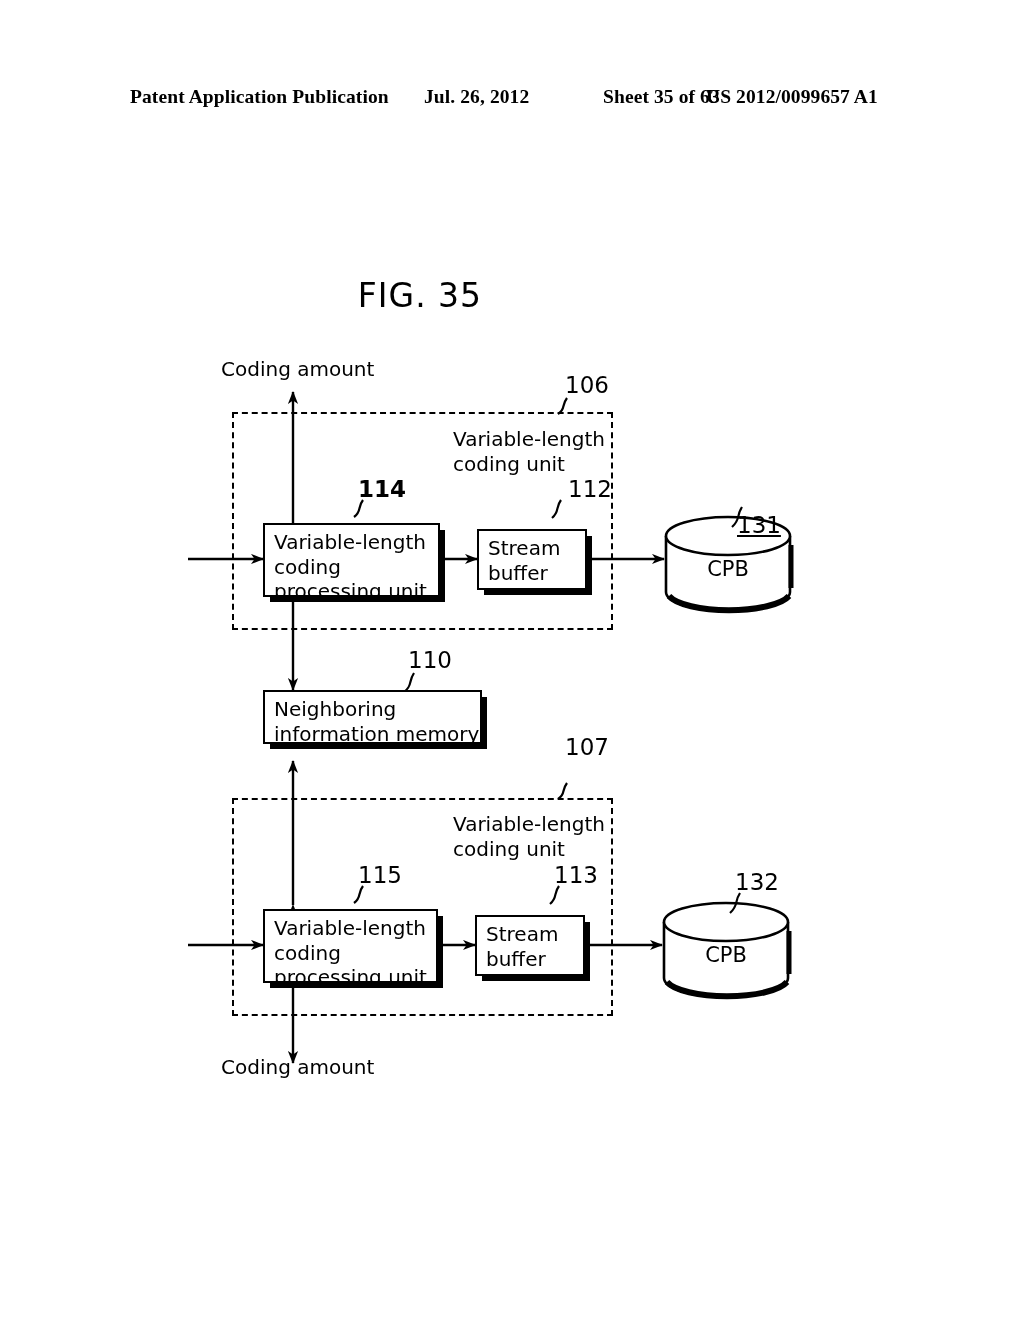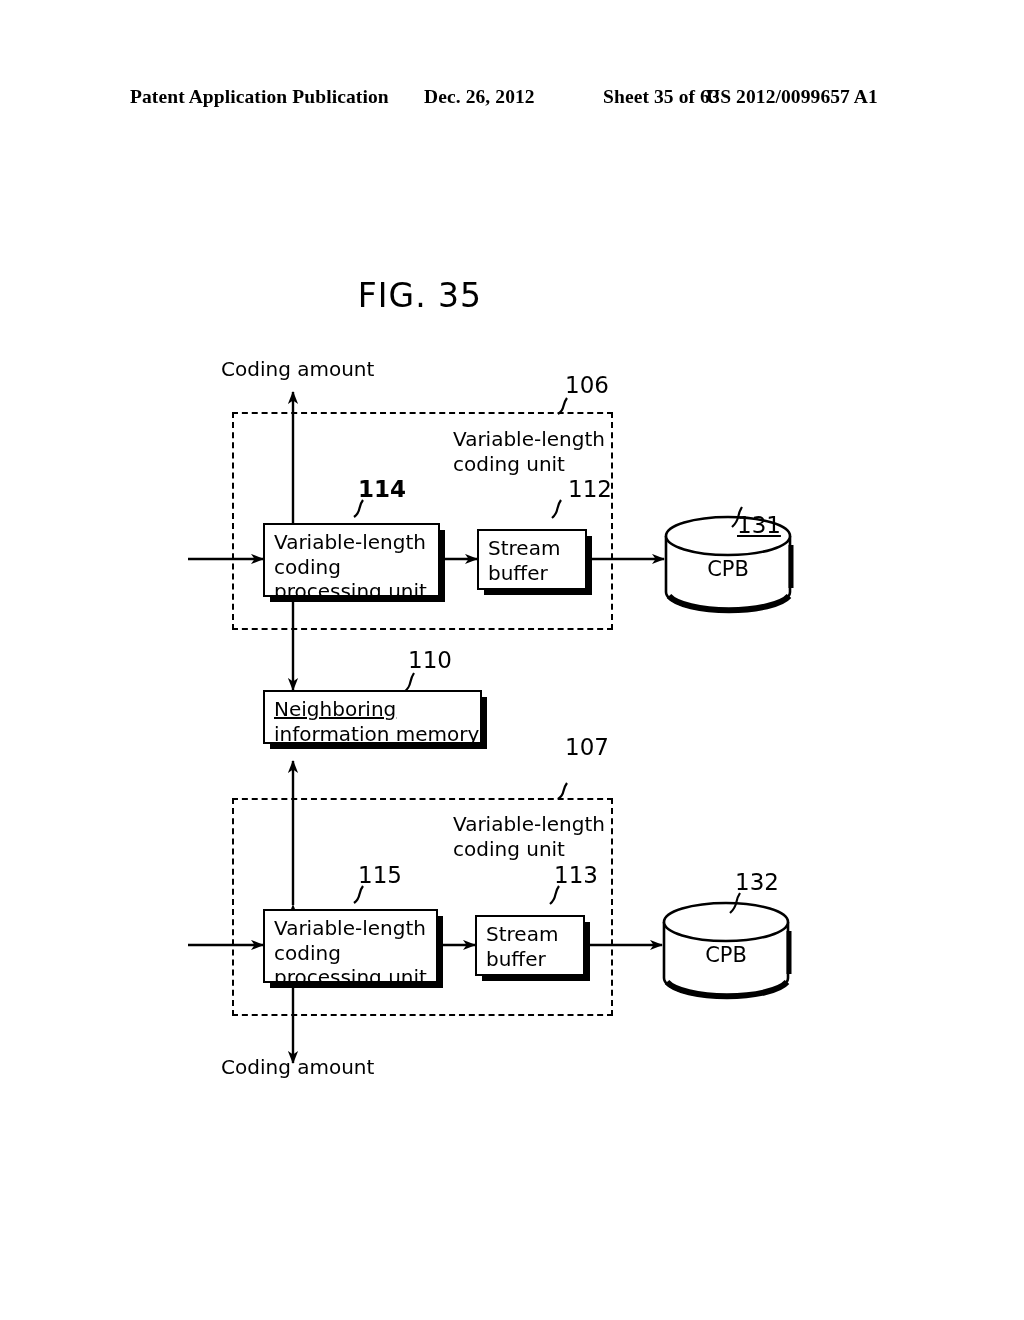--- a/index.html
+++ b/index.html
@@ -121,7 +121,7 @@
 
 <div id="page-header">
   <span class="hdr-item hdr-pub">Patent Application Publication</span>
-  <span class="hdr-item hdr-date">Dec. 26, 2012</span>
+  <span class="hdr-item hdr-date">Jul. 26, 2012</span>
   <span class="hdr-item hdr-sheet">Sheet 35 of 63</span>
   <span class="hdr-item hdr-pat">US 2012/0099657 A1</span>
 </div>

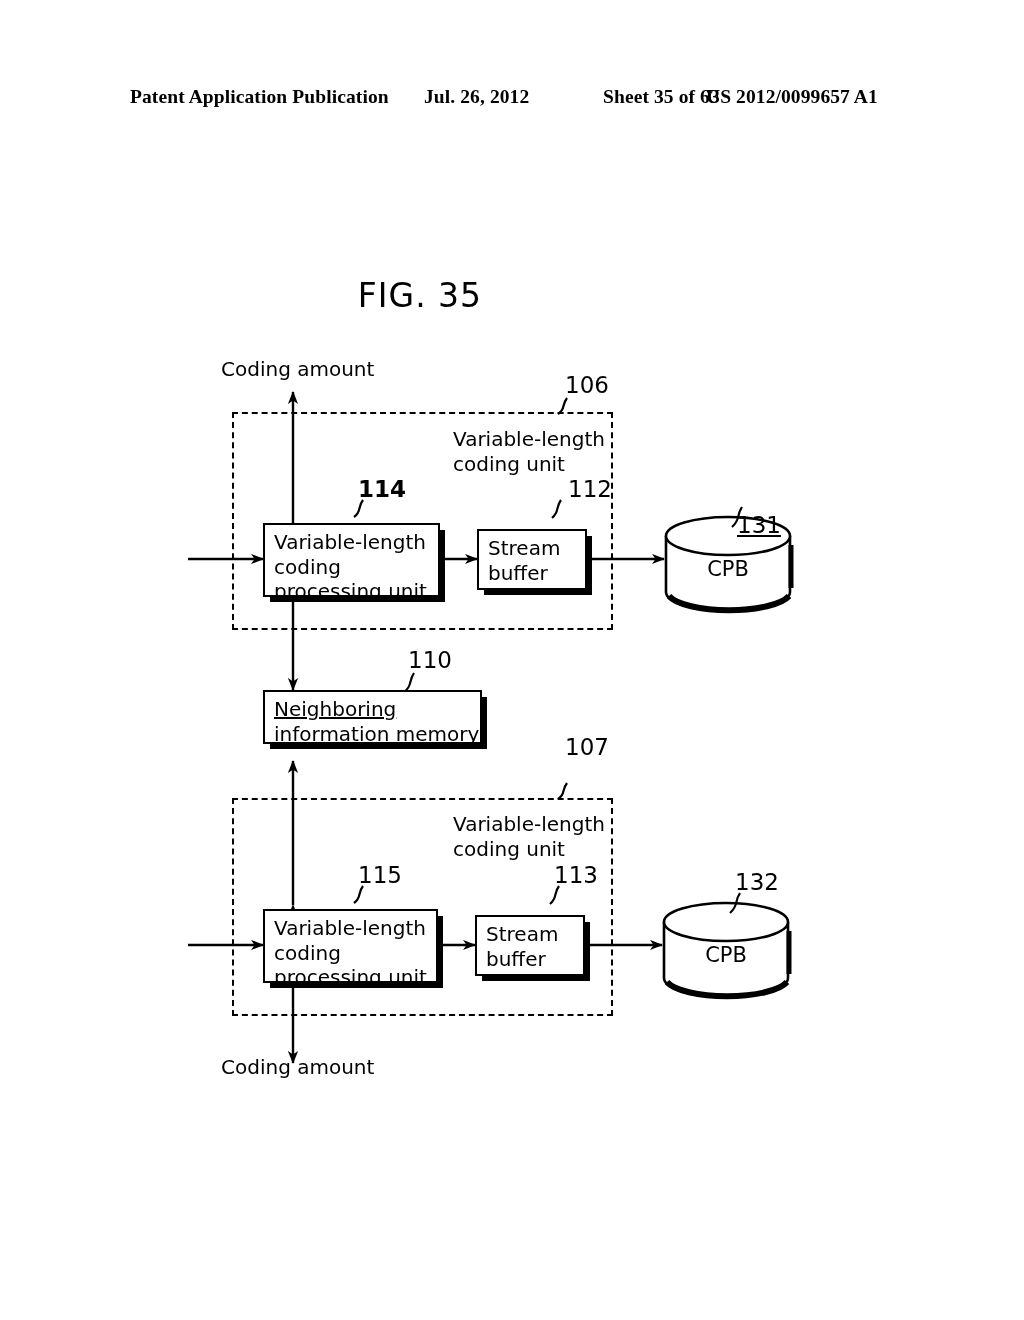--- a/index.html
+++ b/index.html
@@ -209,7 +209,7 @@
   <div class="cyl-label" style="left:666px; top:557px; width:124px;">CPB</div>
   <div class="ref-num" style="left:737px; top:514px;text-decoration:underline;">131</div>
 
-  <div class="proc-box" style="left:263px; top:690px; width:219px; height:54px;text-decoration:underline;"><span>Neighboring</span><br><span>information memory</span></div>
+  <div class="proc-box" style="left:263px; top:690px; width:219px; height:54px;"><span>Neighboring</span><br><span>information memory</span></div>
   <div class="ref-num" style="left:408px; top:649px;">110</div>
 
   <div class="group-box" style="left:232px; top:798px; width:381px; height:218px;"></div>

